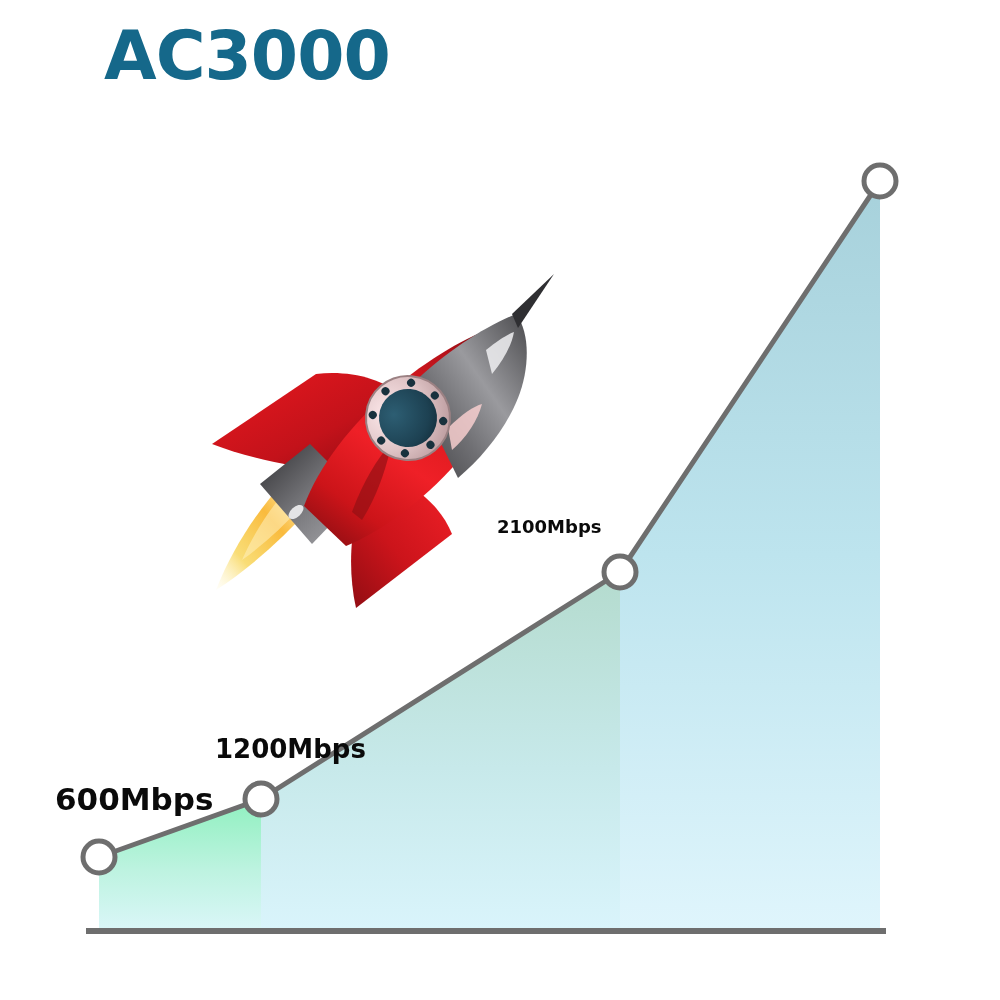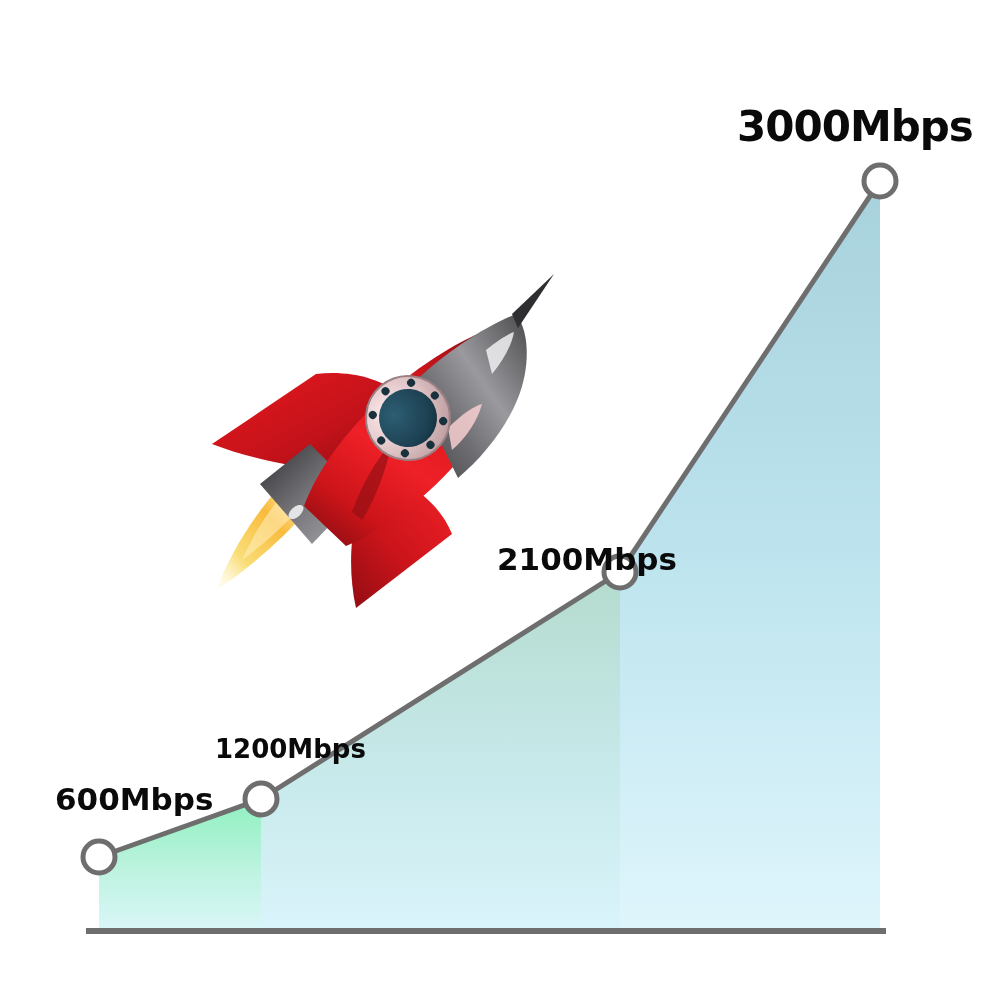--- a/index.html
+++ b/index.html
@@ -68,6 +68,7 @@
 
 <div id="stage">
 
+  <div id="product-title">AC3000</div>
 
   <svg id="chart-svg" viewBox="0 0 1000 1000">
     <defs>

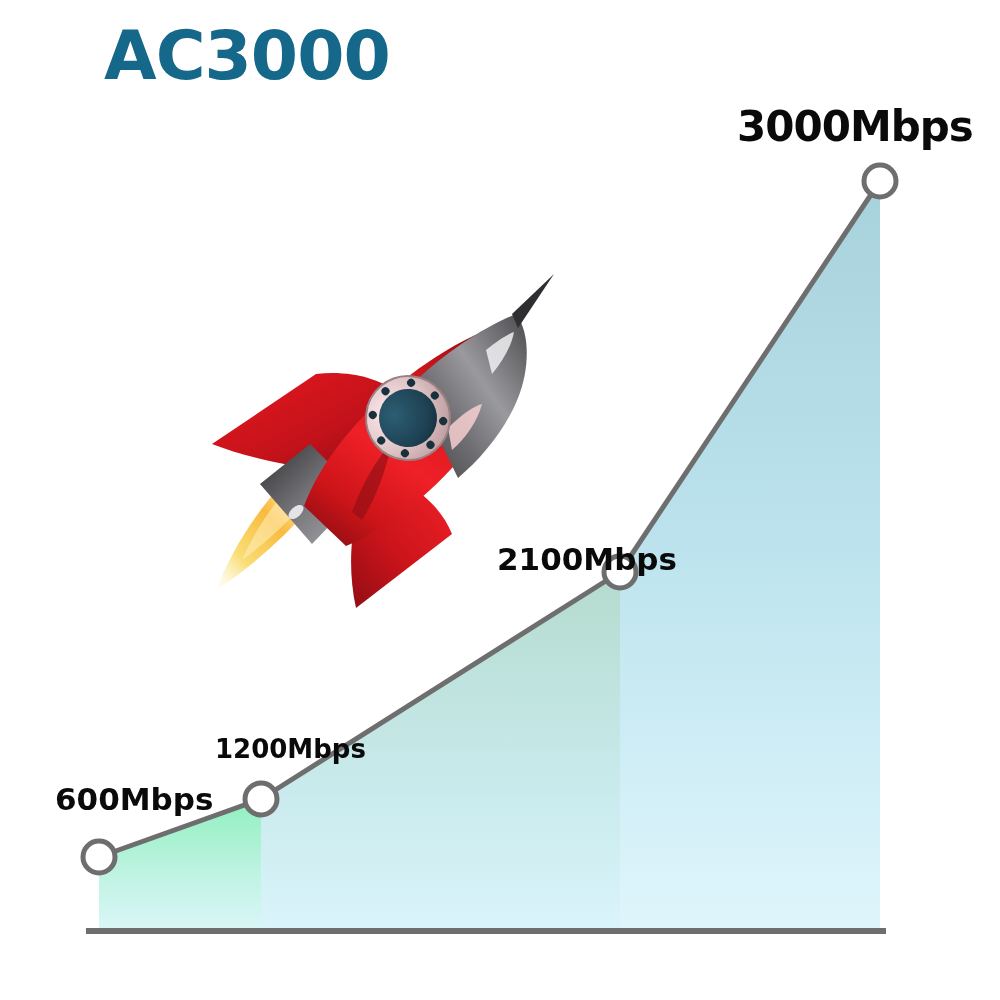--- a/index.html
+++ b/index.html
@@ -110,7 +110,6 @@
   <div class="point-label" id="label-p0">600Mbps</div>
   <div class="point-label" id="label-p1">1200Mbps</div>
   <div class="point-label" id="label-p2">2100Mbps</div>
-  <div class="point-label" id="label-p3">3000Mbps</div>
 
   <svg id="rocket-illustration" viewBox="0 0 360 340">
     <defs>

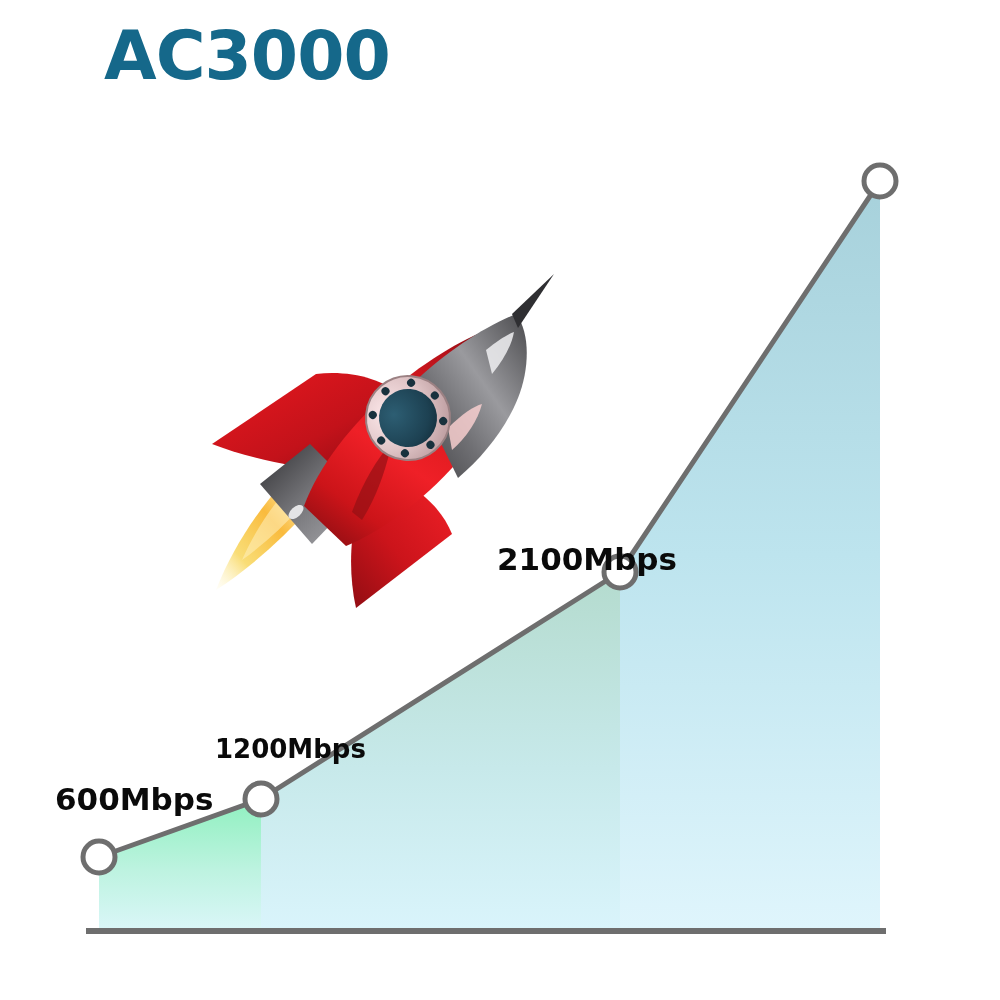--- a/index.html
+++ b/index.html
@@ -51,7 +51,7 @@
   }
   #label-p0 { left: 40px;  top: 784px; font-size: 31px; margin-left: 15px; }
   #label-p1 { left: 190px; top: 736px; font-size: 26px; margin-left: 25px; }
-  #label-p2 { left: 497px; top: 544px; font-size: 31px; }
+  #label-p2 { left: 497px; top: 518px; font-size: 18px; }
   #label-p3 { left: 737px; top: 106px; font-size: 42px; letter-spacing: -1px; }
 
   

